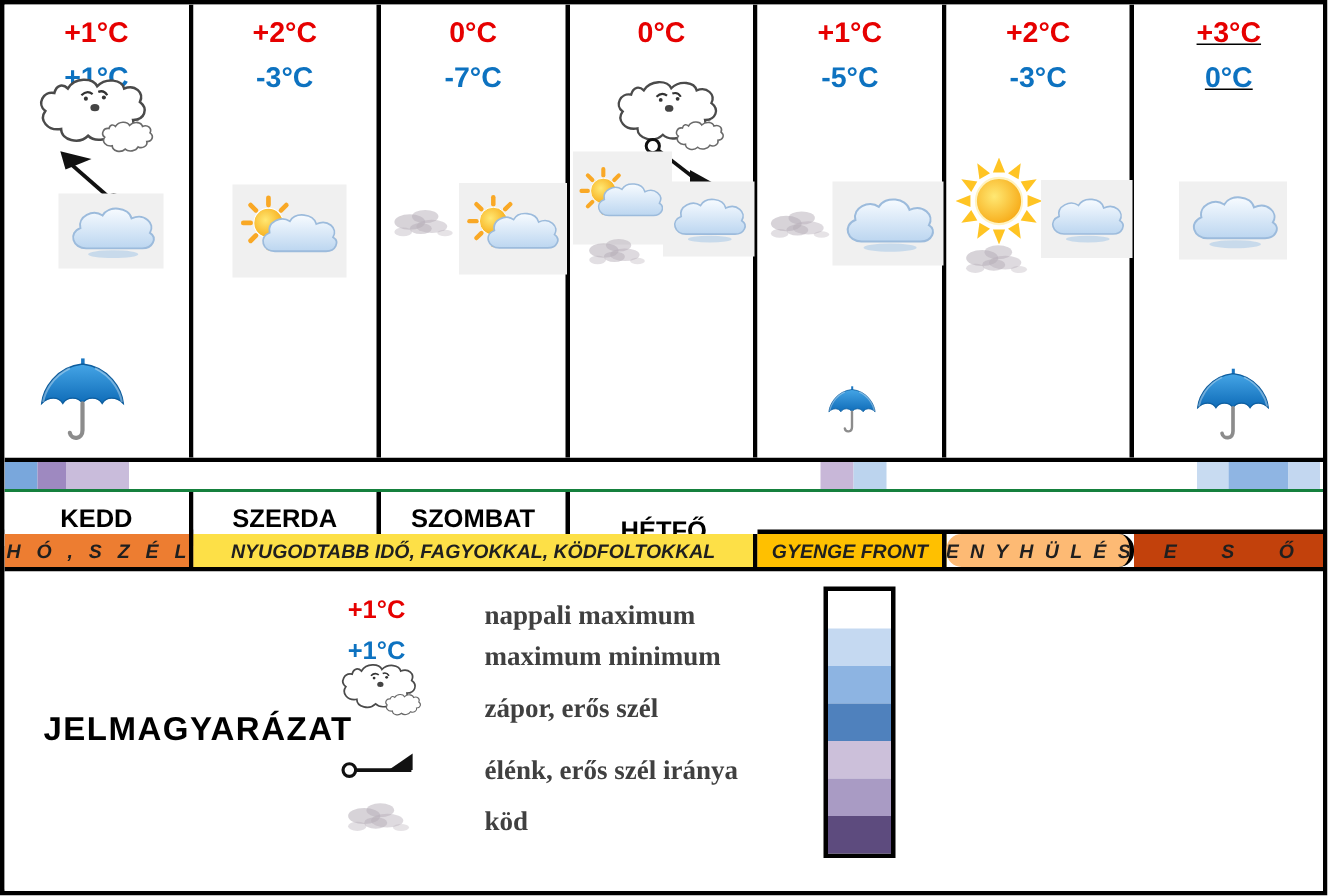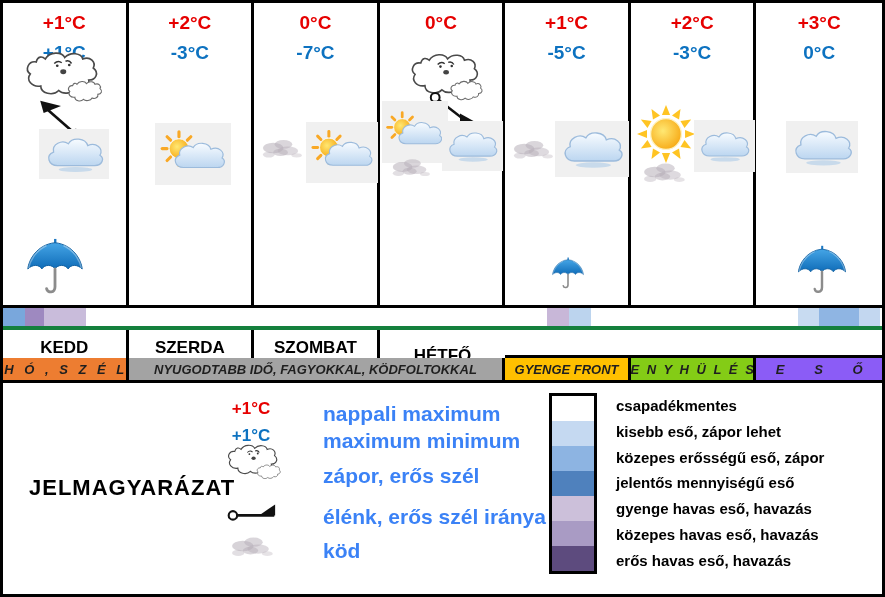--- a/index.html
+++ b/index.html
@@ -11,7 +11,7 @@
   
   .days-row{display:grid;grid-template-columns:repeat(7,1fr);height:302px;}
   .day-col{position:relative;border-right:3px solid #000;box-sizing:border-box;background:#fff;}
-  .day-col:last-child{border-right:none;}
+  .day-col:last-child{border-right:none;text-decoration:underline;}
   .temp-max{margin-top:9px;text-align:center;font-weight:bold;font-size:19px;color:#E60000;}
   .temp-min{margin-top:8px;text-align:center;font-weight:bold;font-size:19px;color:#0D72C0;}
   .abs{position:absolute;}

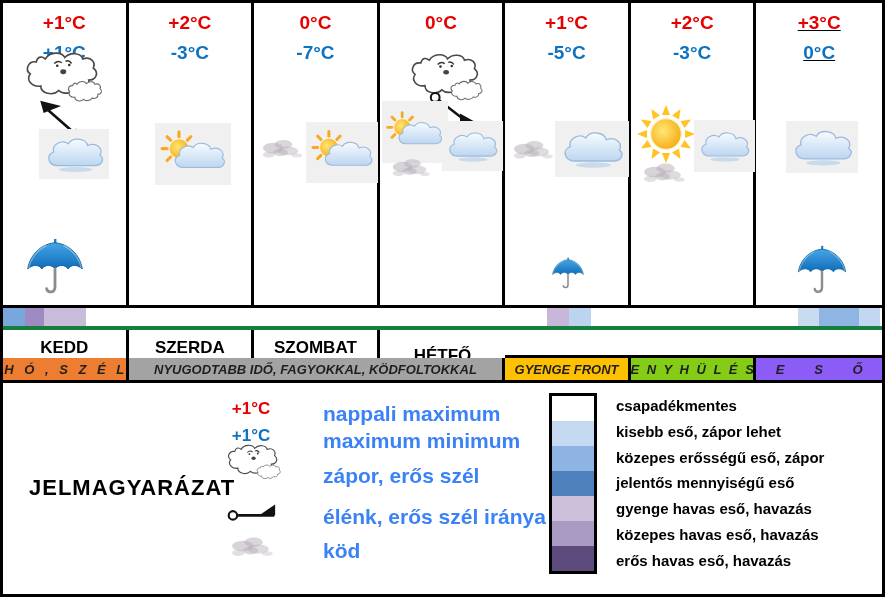--- a/index.html
+++ b/index.html
@@ -22,7 +22,7 @@
   .precip-cell{position:relative;overflow:hidden;}
   .precip-cell .seg{position:absolute;top:0;height:100%;}
   
-  .names-row{height:25px;border-top:4px solid #15803d;border-bottom:3px solid #000;display:grid;grid-template-columns:repeat(7,1fr);}
+  .names-row{height:25px;border-top:2px solid #15803d;border-bottom:3px solid #000;display:grid;grid-template-columns:repeat(7,1fr);}
   .name-cell{border-right:3px solid #000;box-sizing:border-box;display:flex;align-items:center;justify-content:center;font-weight:bold;font-size:17px;color:#000;background:#fff;}
   .name-cell:last-child{border-right:none;margin-top:16px;}
   

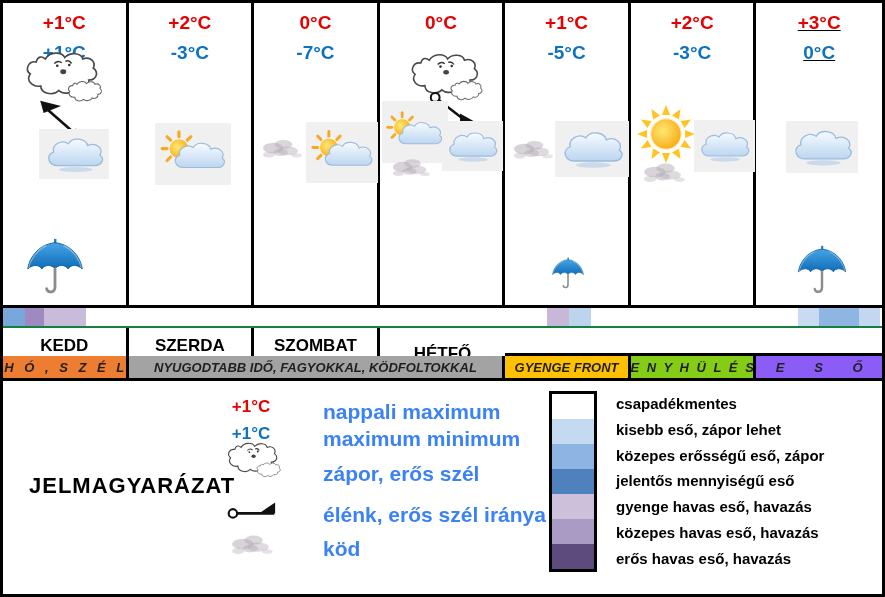--- a/index.html
+++ b/index.html
@@ -301,7 +301,7 @@
 
   <div class="front-row">
     <div class="front-seg ws-md" style="background: rgb(237, 125, 49); text-align: right;">H Ó , S Z É L</div>
-    <div class="front-seg" style="grid-column: span 3; background: #a3a3a3;">NYUGODTABB IDŐ, FAGYOKKAL, KÖDFOLTOKKAL</div>
+    <div class="front-seg" style="grid-column: span 3; background: #fde047;">NYUGODTABB IDŐ, FAGYOKKAL, KÖDFOLTOKKAL</div>
     <div class="front-seg" style="background: rgb(255, 192, 0);">GYENGE FRONT</div>
     <div class="front-seg ws-sm" style="background: #84cc16;">E N Y H Ü L É S</div>
     <div class="front-seg ws-lg" style="background: #8b5cf6;">E S Ő</div>

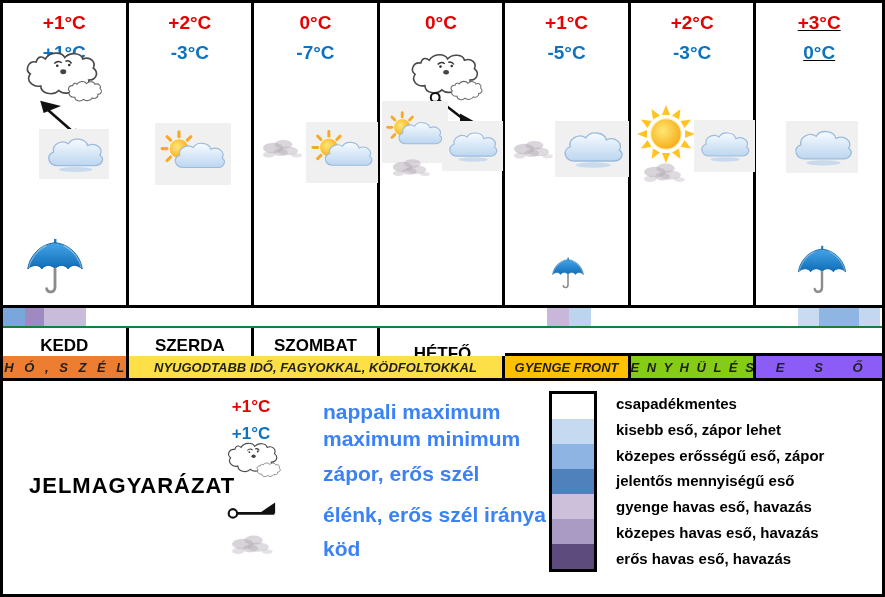--- a/index.html
+++ b/index.html
@@ -303,7 +303,7 @@
     <div class="front-seg ws-md" style="background: rgb(237, 125, 49); text-align: right;">H Ó , S Z É L</div>
     <div class="front-seg" style="grid-column: span 3; background: #fde047;">NYUGODTABB IDŐ, FAGYOKKAL, KÖDFOLTOKKAL</div>
     <div class="front-seg" style="background: rgb(255, 192, 0);">GYENGE FRONT</div>
-    <div class="front-seg ws-sm" style="background: #84cc16;">E N Y H Ü L É S</div>
+    <div class="front-seg ws-sm" style="background: #fdba74; border-radius: 10px;">E N Y H Ü L É S</div>
     <div class="front-seg ws-lg" style="background: #8b5cf6;">E S Ő</div>
   </div>
 

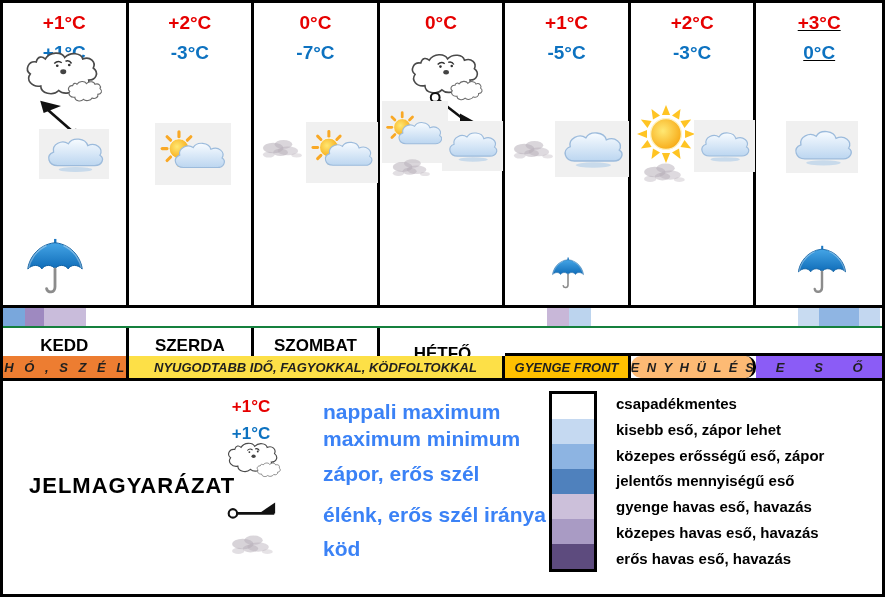--- a/index.html
+++ b/index.html
@@ -304,7 +304,7 @@
     <div class="front-seg" style="grid-column: span 3; background: #fde047;">NYUGODTABB IDŐ, FAGYOKKAL, KÖDFOLTOKKAL</div>
     <div class="front-seg" style="background: rgb(255, 192, 0);">GYENGE FRONT</div>
     <div class="front-seg ws-sm" style="background: #fdba74; border-radius: 10px;">E N Y H Ü L É S</div>
-    <div class="front-seg ws-lg" style="background: #8b5cf6;">E S Ő</div>
+    <div class="front-seg ws-lg" style="background: #c2410c;">E S Ő</div>
   </div>
 
   <div class="legend">

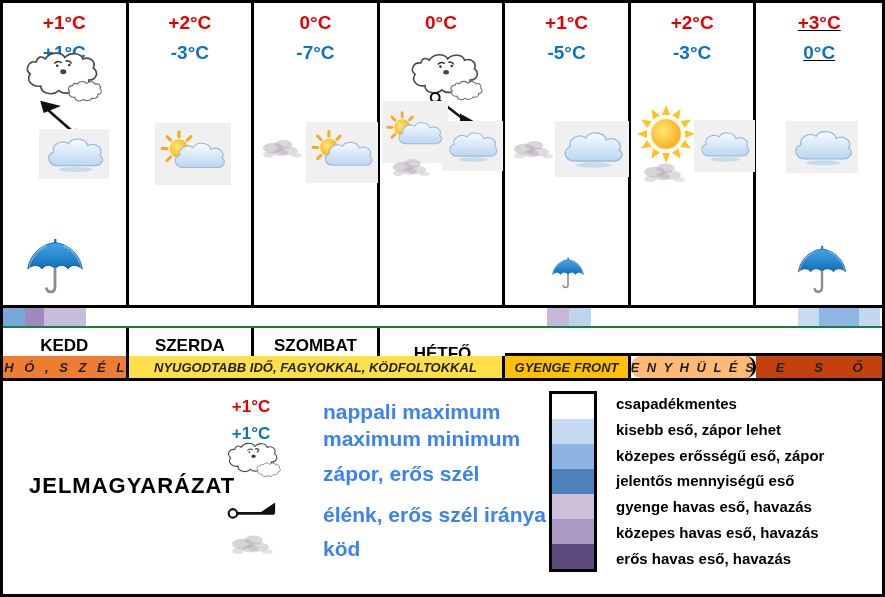--- a/index.html
+++ b/index.html
@@ -38,7 +38,7 @@
   .lg-sym{position:absolute;width:86px;text-align:center;font-weight:bold;font-size:17px;}
   .lg-red{color:#E60000;}
   .lg-blue{color:#0D72C0;}
-  .lg-label{position:absolute;left:320px;font-weight:bold;font-size:21px;color:#3b82f6;white-space:nowrap;}
+  .lg-label{position:absolute;left:320px;font-weight:bold;font-size:18px;color:#404040;white-space:nowrap;font-family:Liberation Serif, serif;}
   .swatches{position:absolute;left:546px;top:10px;width:42px;border:3px solid #000;box-sizing:content-box;}
   .sw{height:25px;}
   .sw-labels{position:absolute;left:613px;top:10px;}

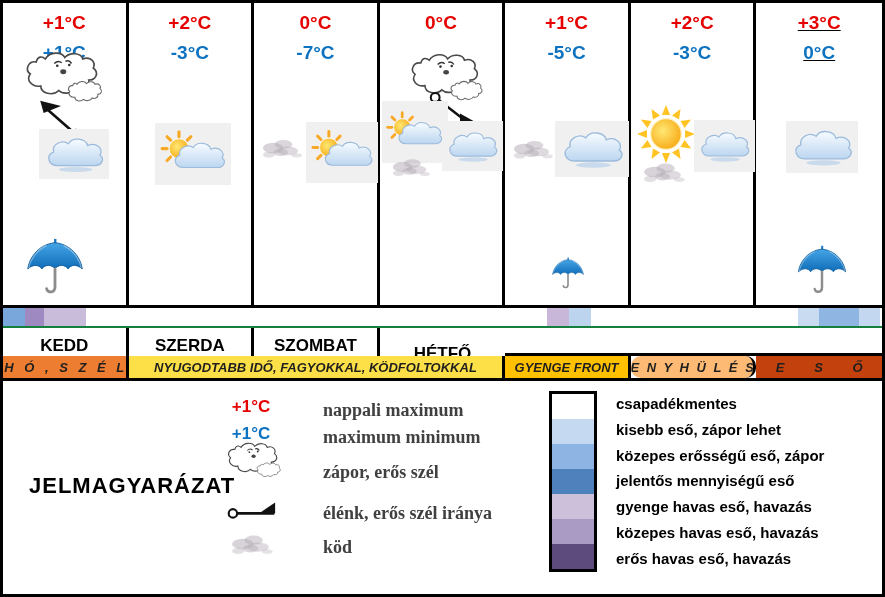--- a/index.html
+++ b/index.html
@@ -340,15 +340,6 @@
       <div class="sw" style="background: rgb(169, 155, 196);"></div>
       <div class="sw" style="background: rgb(93, 75, 126);"></div>
     </div>
-    <div class="sw-labels">
-      <div class="sw-label">csapadékmentes</div>
-      <div class="sw-label">kisebb eső, zápor lehet</div>
-      <div class="sw-label">közepes erősségű eső, zápor</div>
-      <div class="sw-label">jelentős mennyiségű eső</div>
-      <div class="sw-label">gyenge havas eső, havazás</div>
-      <div class="sw-label">közepes havas eső, havazás</div>
-      <div class="sw-label">erős havas eső, havazás</div>
-    </div>
   </div>
 </div>
 

